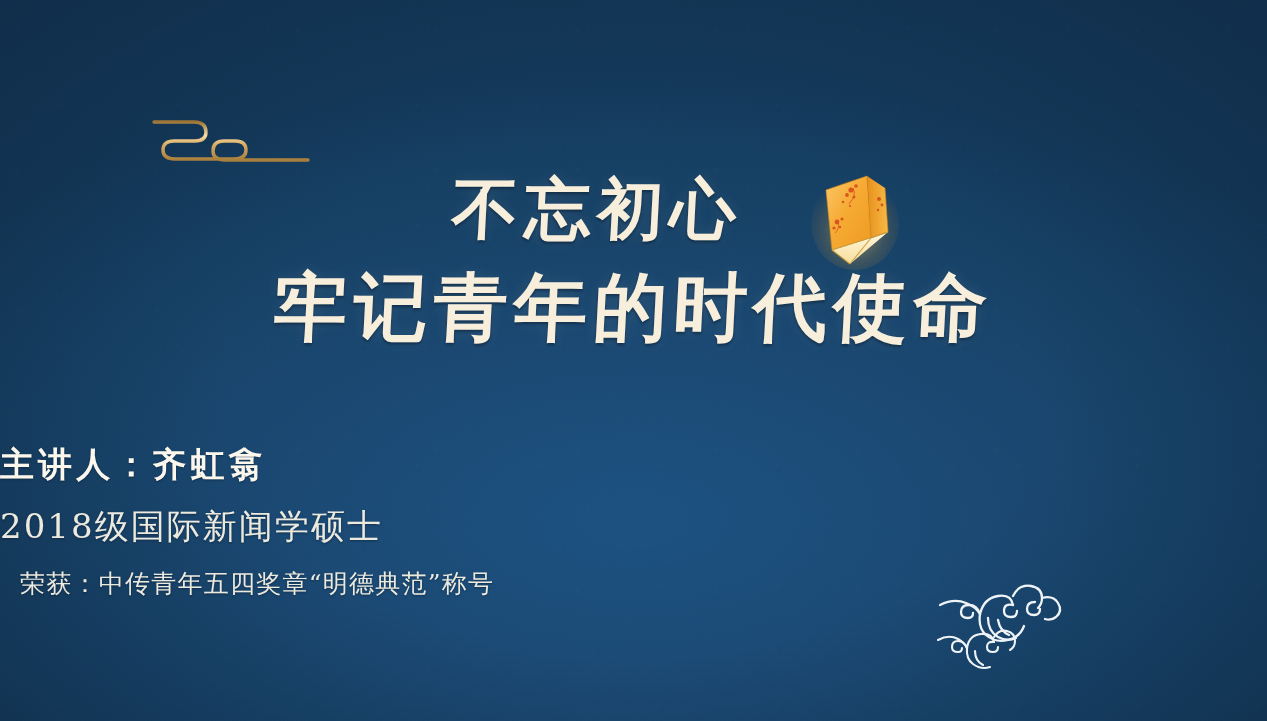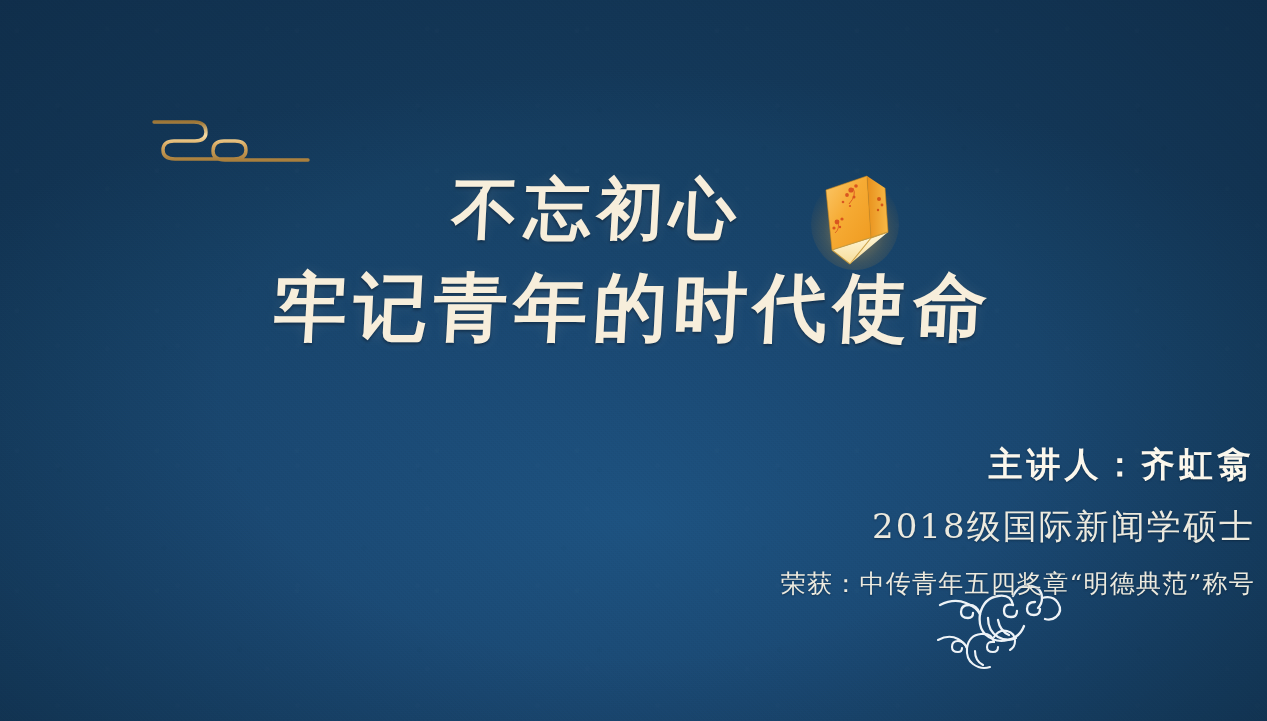--- a/index.html
+++ b/index.html
@@ -115,9 +115,9 @@
   .presenter-block {
     position: absolute;
     left: 0;
-    right: 12px;
+    right: 0;
     top: 442px;
-    text-align: right;
+    text-align: left;
     color: #f4f1e7;
   }
   .presenter-line {

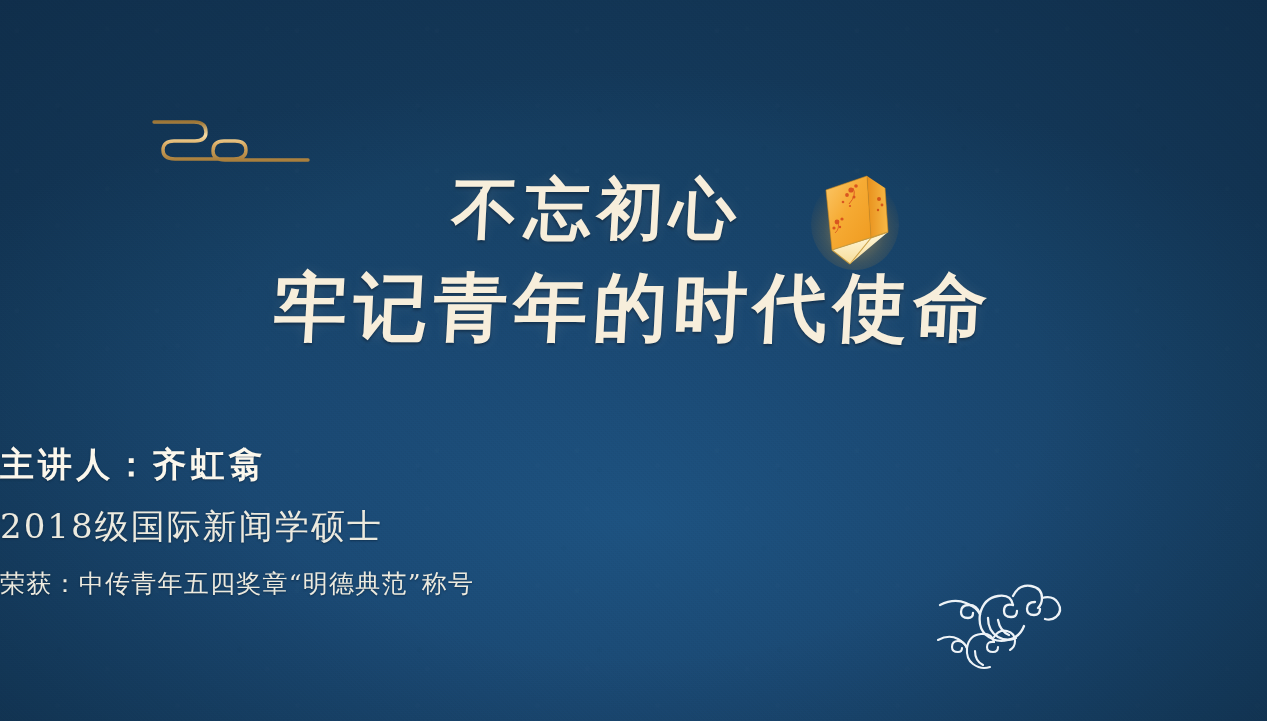--- a/index.html
+++ b/index.html
@@ -144,6 +144,7 @@
     letter-spacing: 0.05em;
     margin-top: 17px;
     color: #eceadf;
+    padding-left: 20px;
   }
 </style>
 </head>

